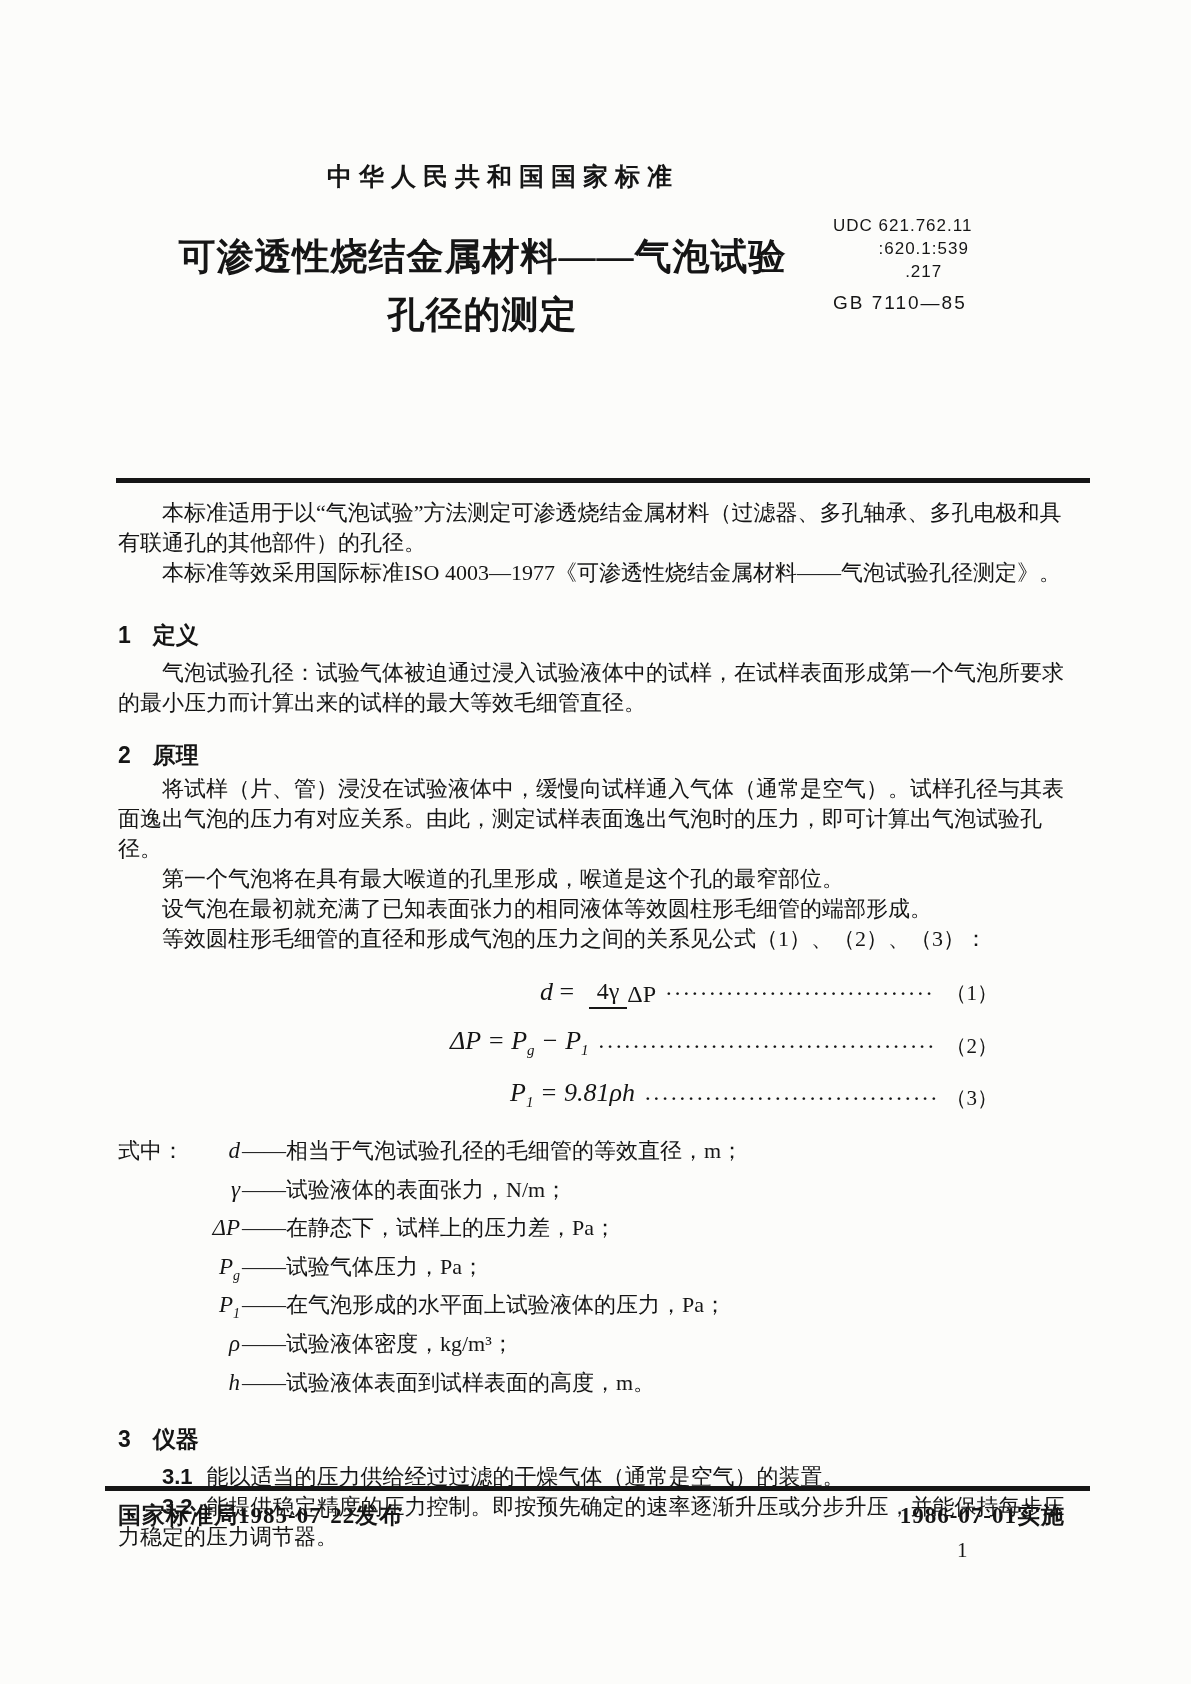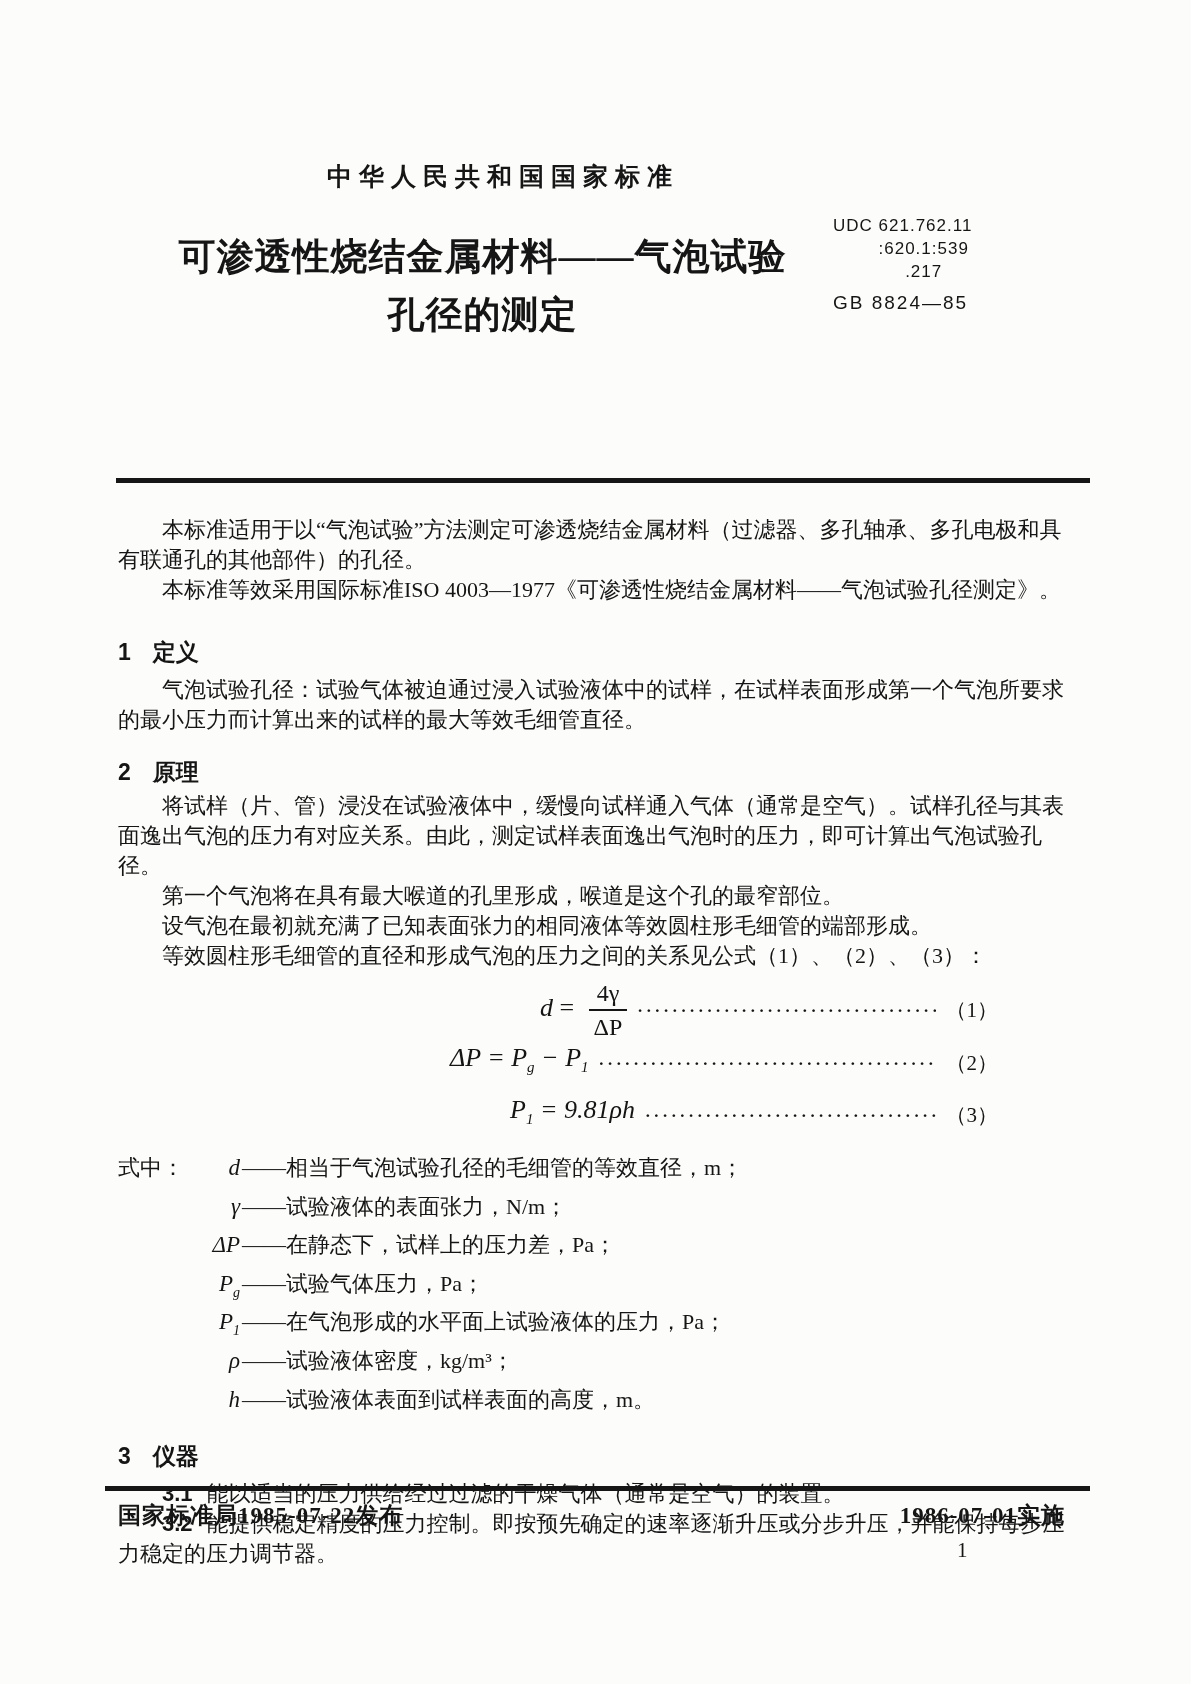--- a/index.html
+++ b/index.html
@@ -124,7 +124,7 @@
     <div>UDC 621.762.11</div>
     <div class="ind">:620.1:539</div>
     <div class="ind">.217</div>
-    <div class="gb-code">GB 8824—85</div>
+    <div class="gb-code">GB 7110—85</div>
   </div>
 
   <div class="title-cn">

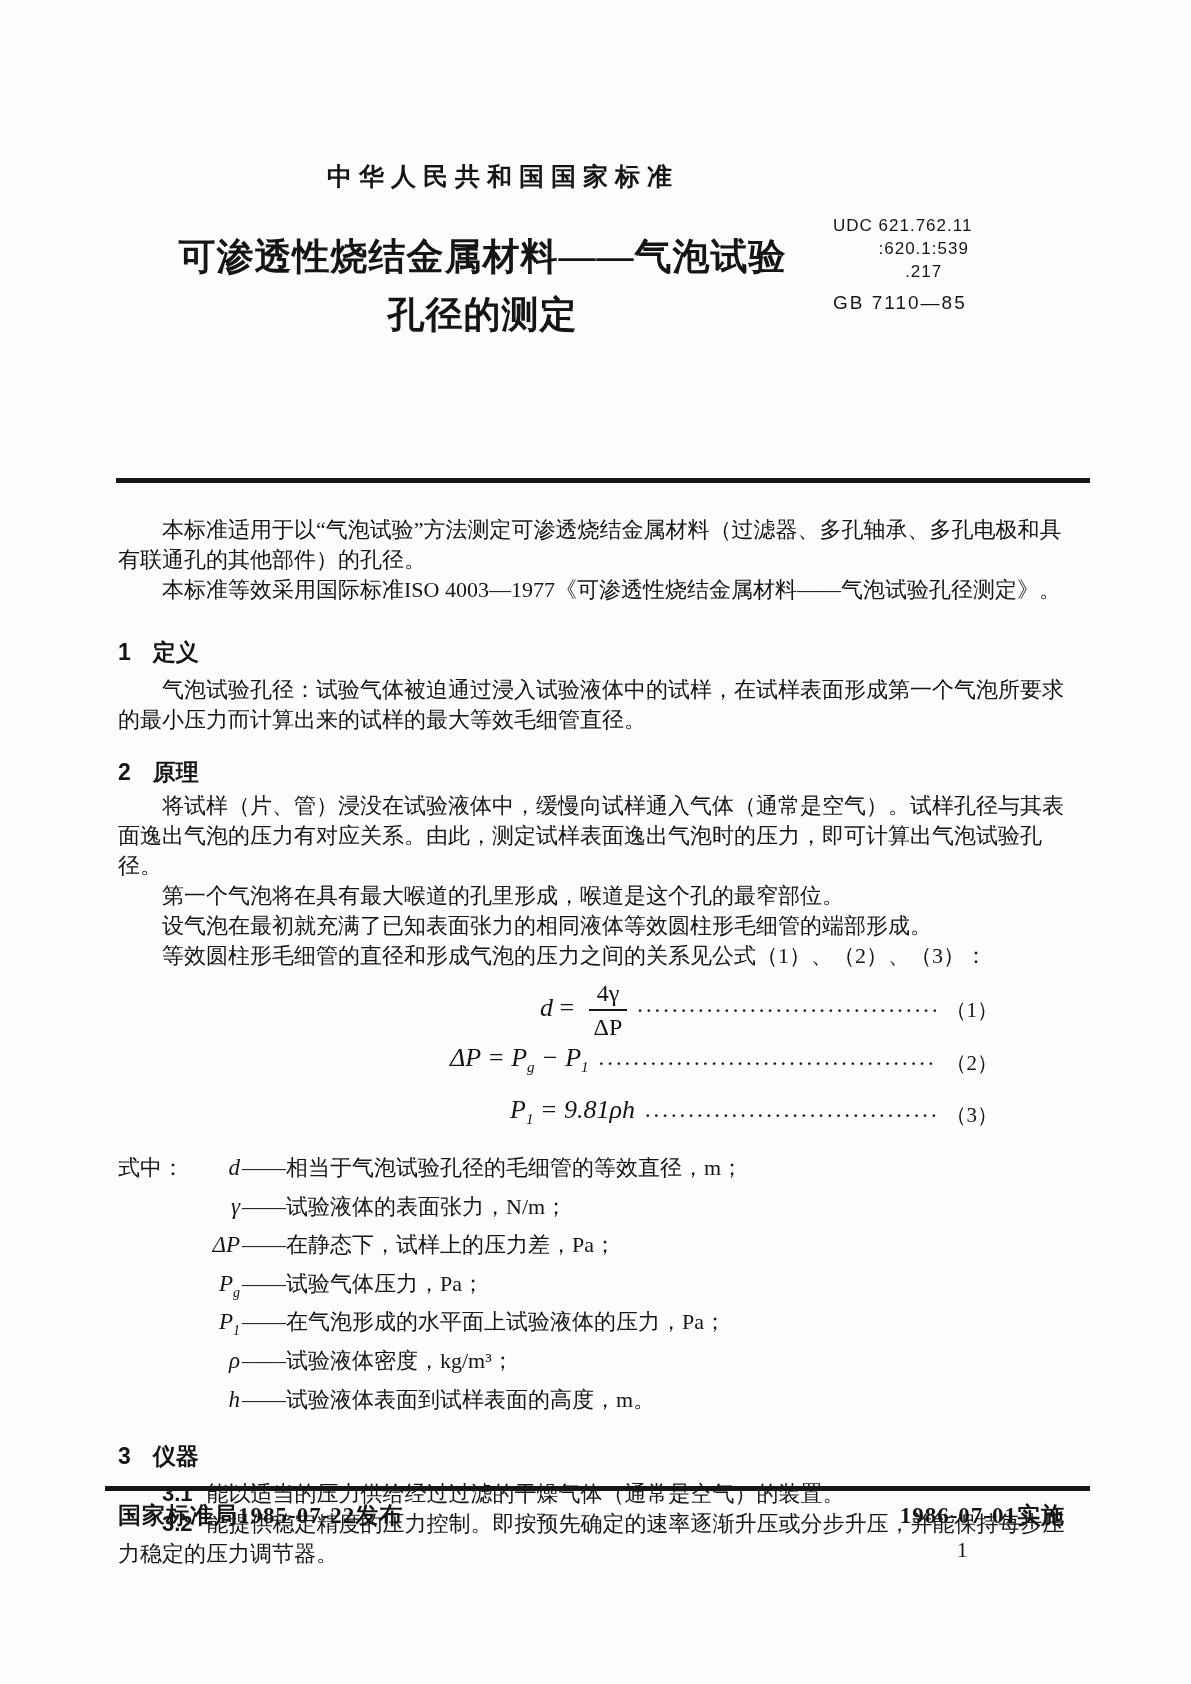--- a/index.html
+++ b/index.html
@@ -44,8 +44,8 @@
   }
   
   .body {
-    position: absolute; left: 118px; top: 504px; width: 952px;
-    font-size: 22px; line-height: 30px; padding-top: 11px;
+    position: absolute; left: 118px; top: 479px; width: 952px;
+    font-size: 22px; line-height: 30px; padding-top: 19px;
   }
   .body p { text-indent: 44px; }
   h3.sec {

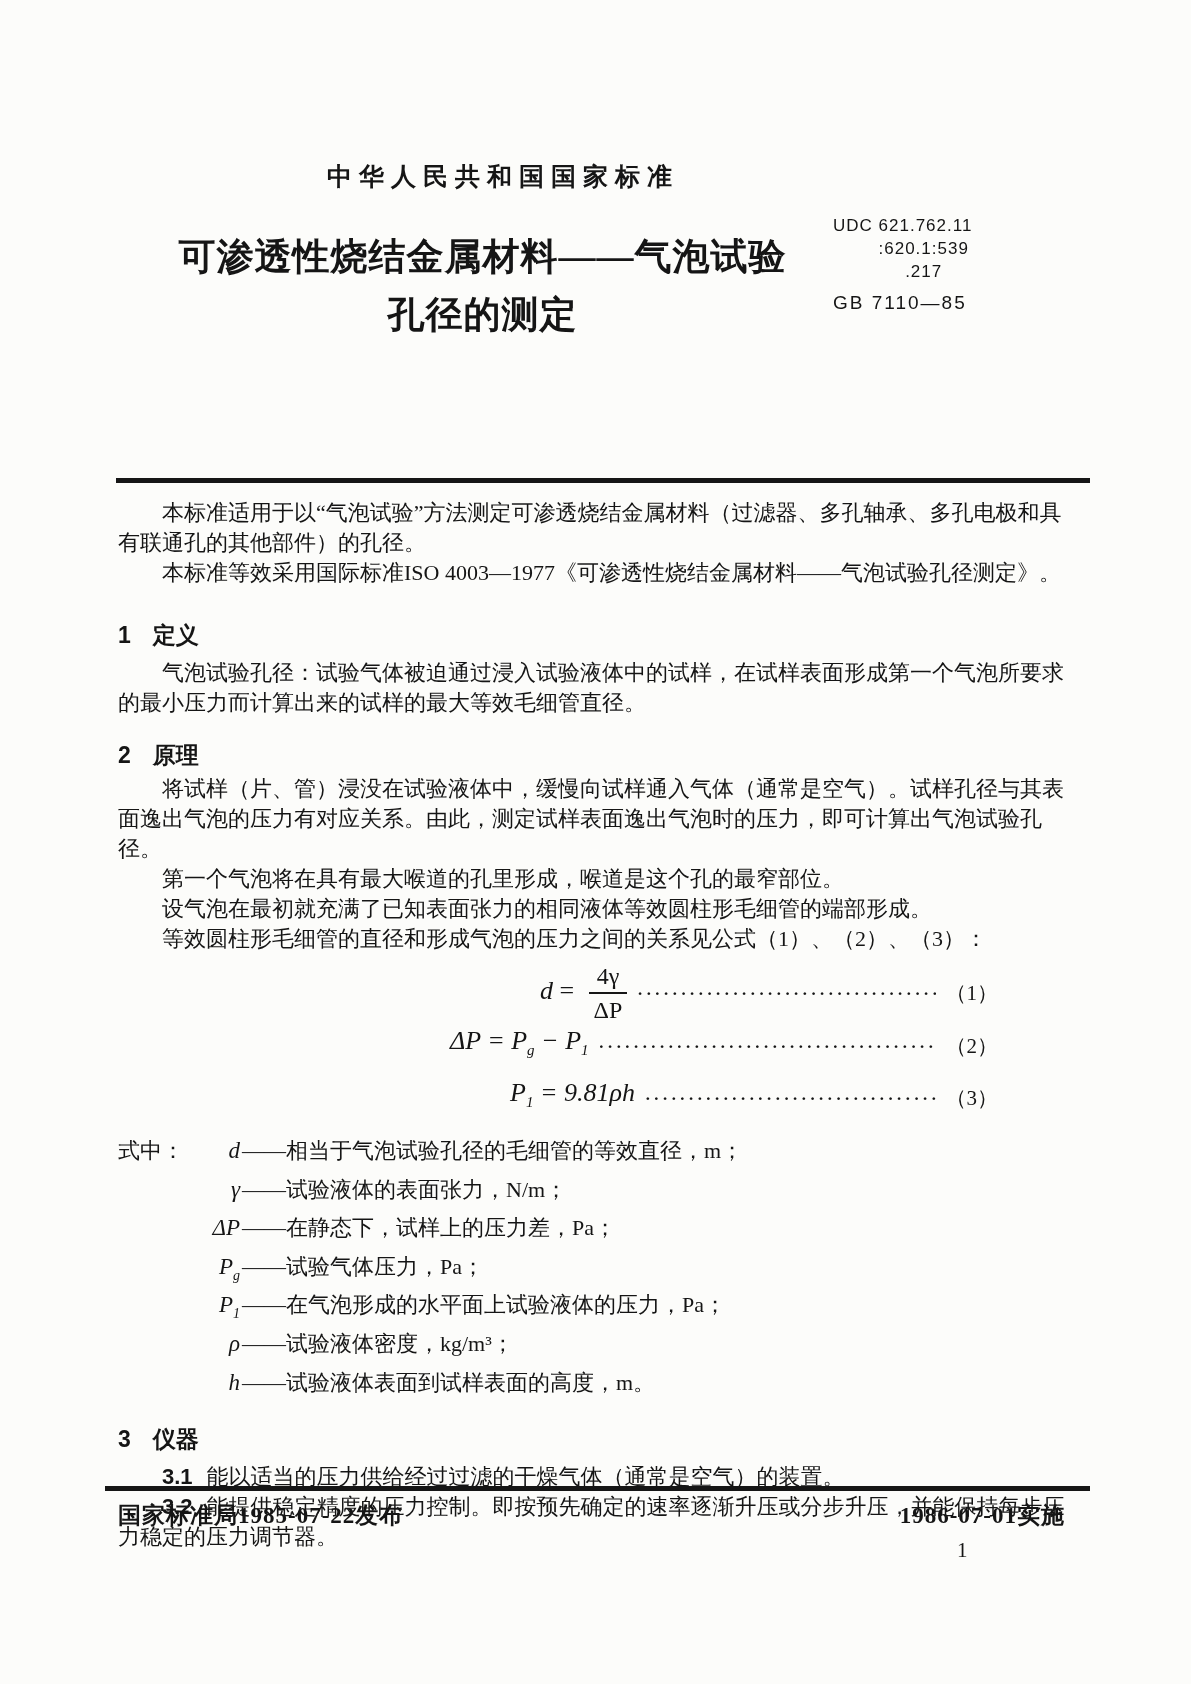--- a/index.html
+++ b/index.html
@@ -69,7 +69,7 @@
   .f2 .f-main { margin-left: 332px; }
   .f3 { height: 44px; margin-top: 8px; }
   .f3 .f-main { margin-left: 392px; }
-  .frac { display: inline-flex; flex-direction: column; text-align: center; vertical-align: middle; margin-left: 8px; }
+  .frac { display: inline-flex; text-align: center; vertical-align: middle; margin-left: 8px; }
   .frac .num { border-bottom: 2px solid #161616; padding: 0 8px 3px; font-size: 24px; line-height: 26px; }
   .frac .den { padding-top: 3px; font-size: 24px; line-height: 26px; }
   .f-dots {

